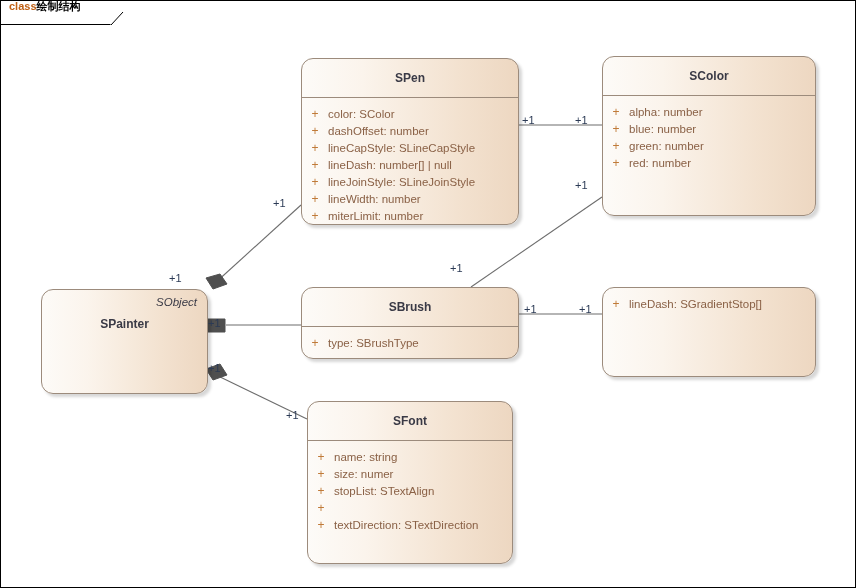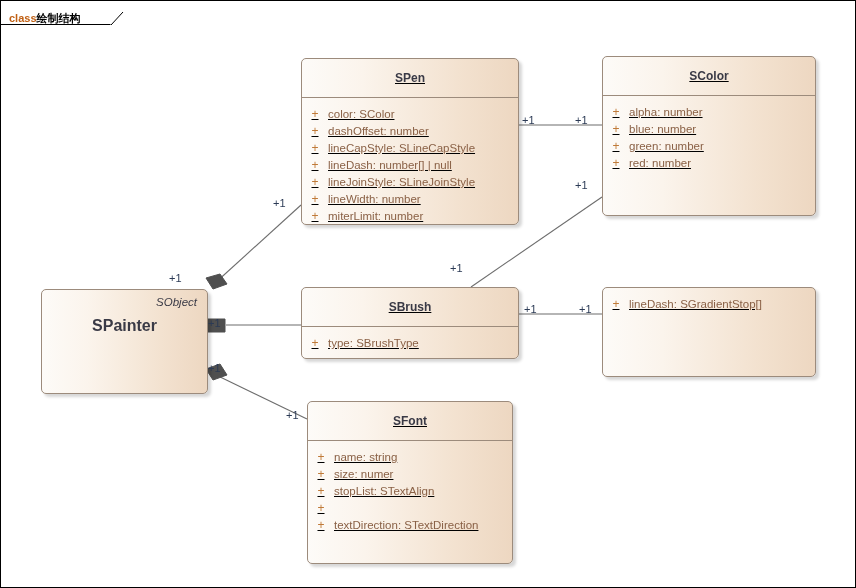--- a/index.html
+++ b/index.html
@@ -22,7 +22,7 @@
     border-right:1px solid #000;
     border-bottom:1px solid #000;
     background:#ffffff;
-    display:flex;align-items:flex-end;
+    display:flex;align-items:flex-start;
     padding-left:8px;
     z-index:40;
   }

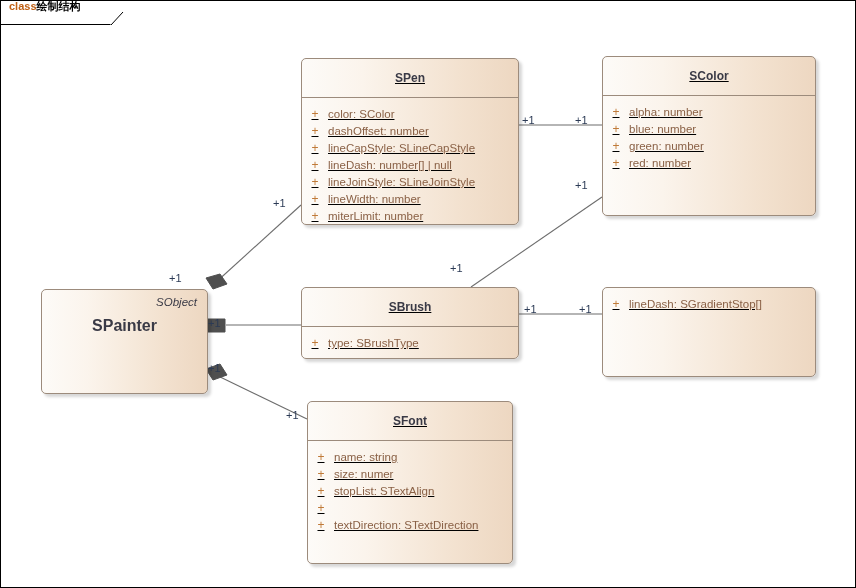--- a/index.html
+++ b/index.html
@@ -38,12 +38,11 @@
     position:absolute;
     box-sizing:border-box;
     border:1px solid #9c8b7c;
-    border-radius:5px;
+    border-radius:12px;
     background:linear-gradient(to right,#fdfbf8 0%,#fbf4ec 28%,#f3e2d0 72%,#edd7c1 100%);
     box-shadow:3px 3px 3px rgba(0,0,0,0.16);
     z-index:20;
     overflow:hidden;
-    text-decoration:underline;
   }
   .cls-title{
     height:38px;

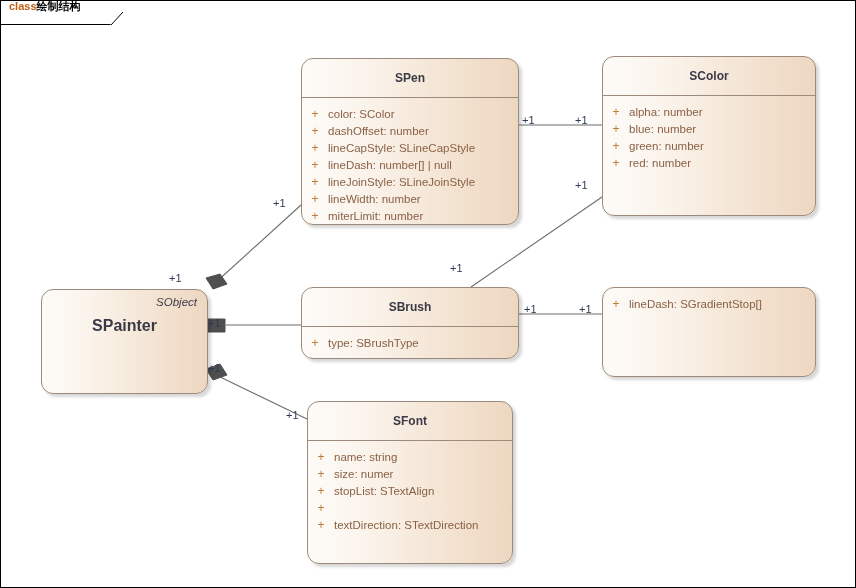--- a/index.html
+++ b/index.html
@@ -74,7 +74,7 @@
   .centered-name{
     position:absolute;left:0;right:0;top:27px;
     text-align:center;
-    font-size:16px;font-weight:bold;color:#3a3a46;
+    font-size:12px;font-weight:bold;color:#3a3a46;
   }
 
   

